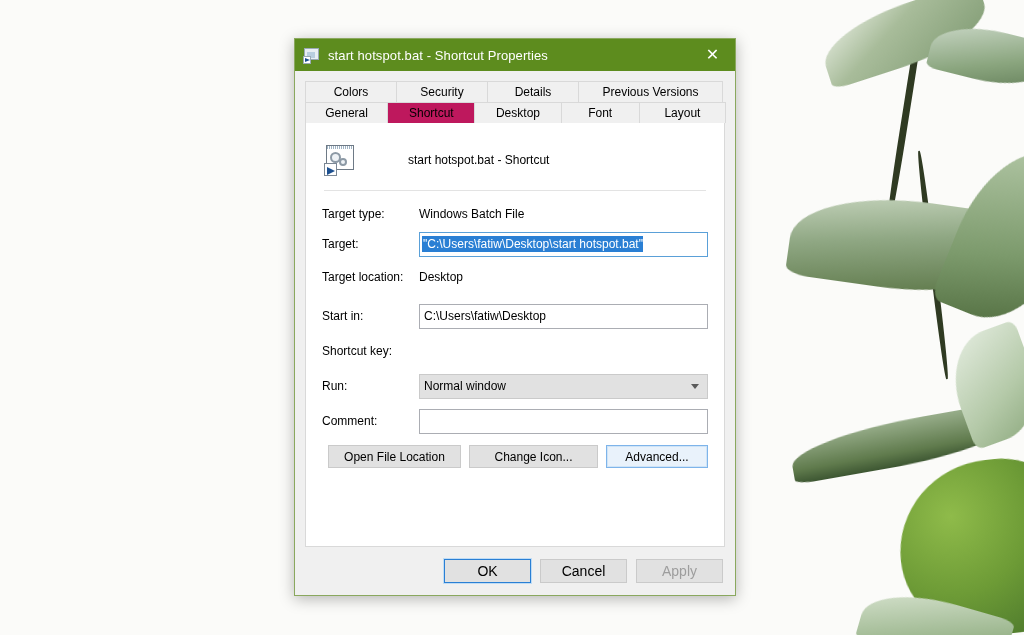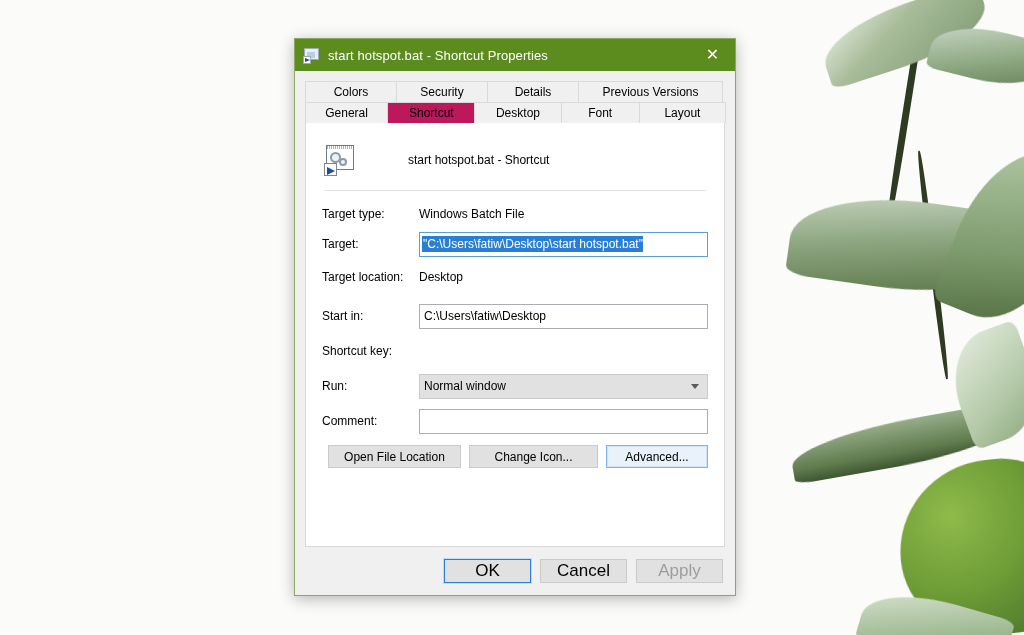--- a/index.html
+++ b/index.html
@@ -313,7 +313,7 @@
     width: 87px; height: 24px;
     background: #e1e1e1;
     border: 1px solid #cacaca;
-    font-size: 17px; color: #000000;
+    font-size: 14px; color: #000000;
     display: flex; align-items: center; justify-content: center;
     cursor: default;
   }

